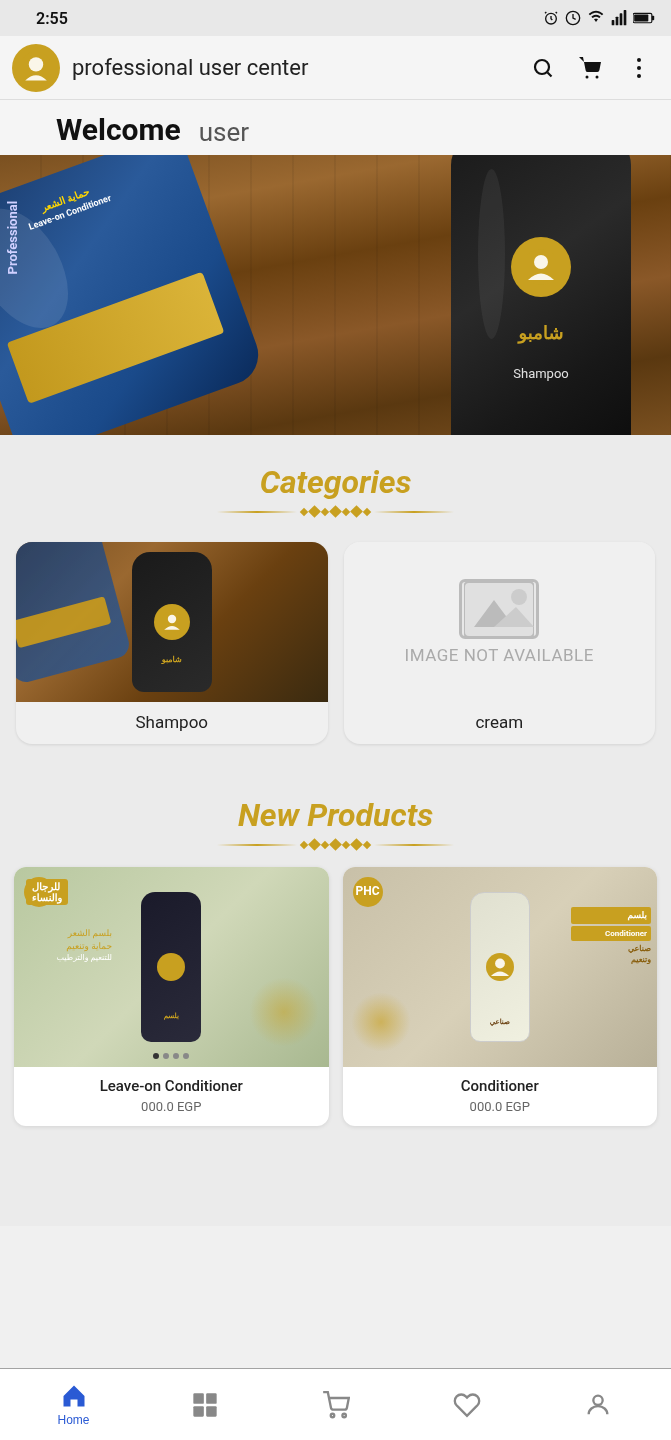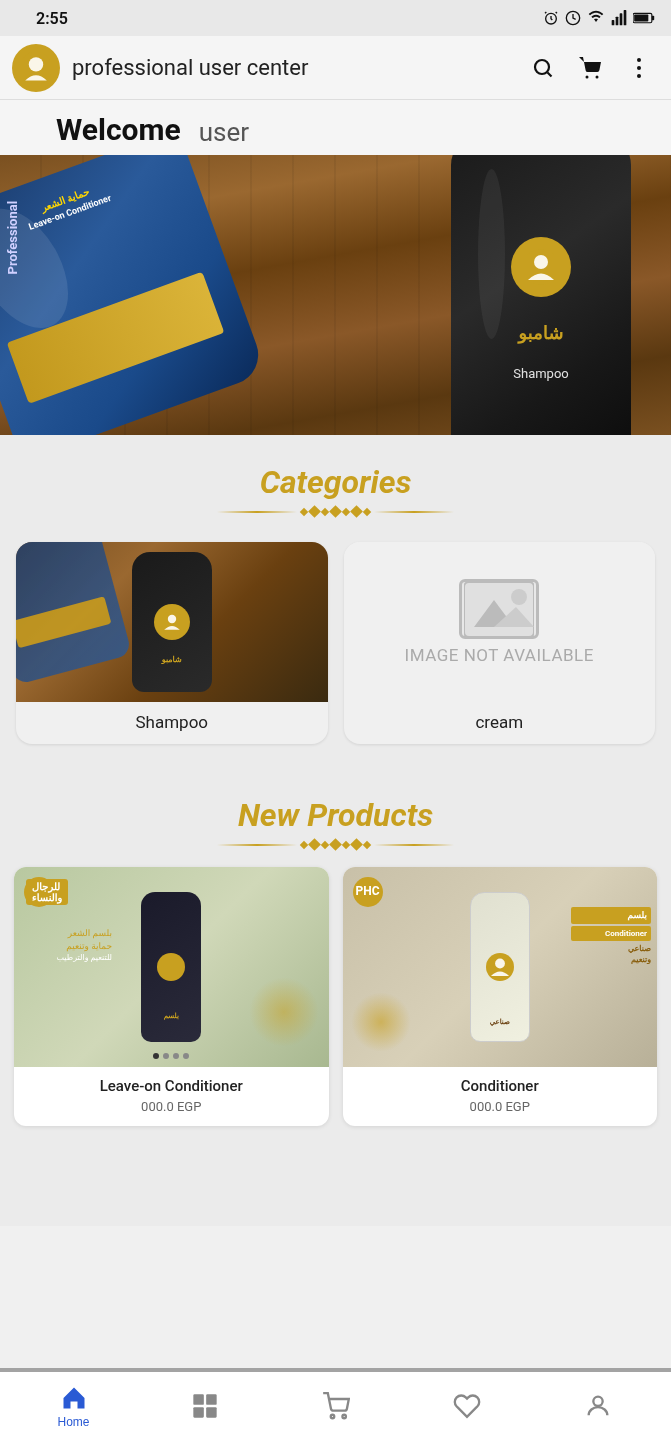--- a/index.html
+++ b/index.html
@@ -547,7 +547,7 @@
       width: 671px;
       height: 72px;
       background: #fff;
-      border-top: 4px solid #a3a3a3;
+      border-top: 1px solid #a3a3a3;
       display: flex;
       align-items: center;
       justify-content: space-around;

